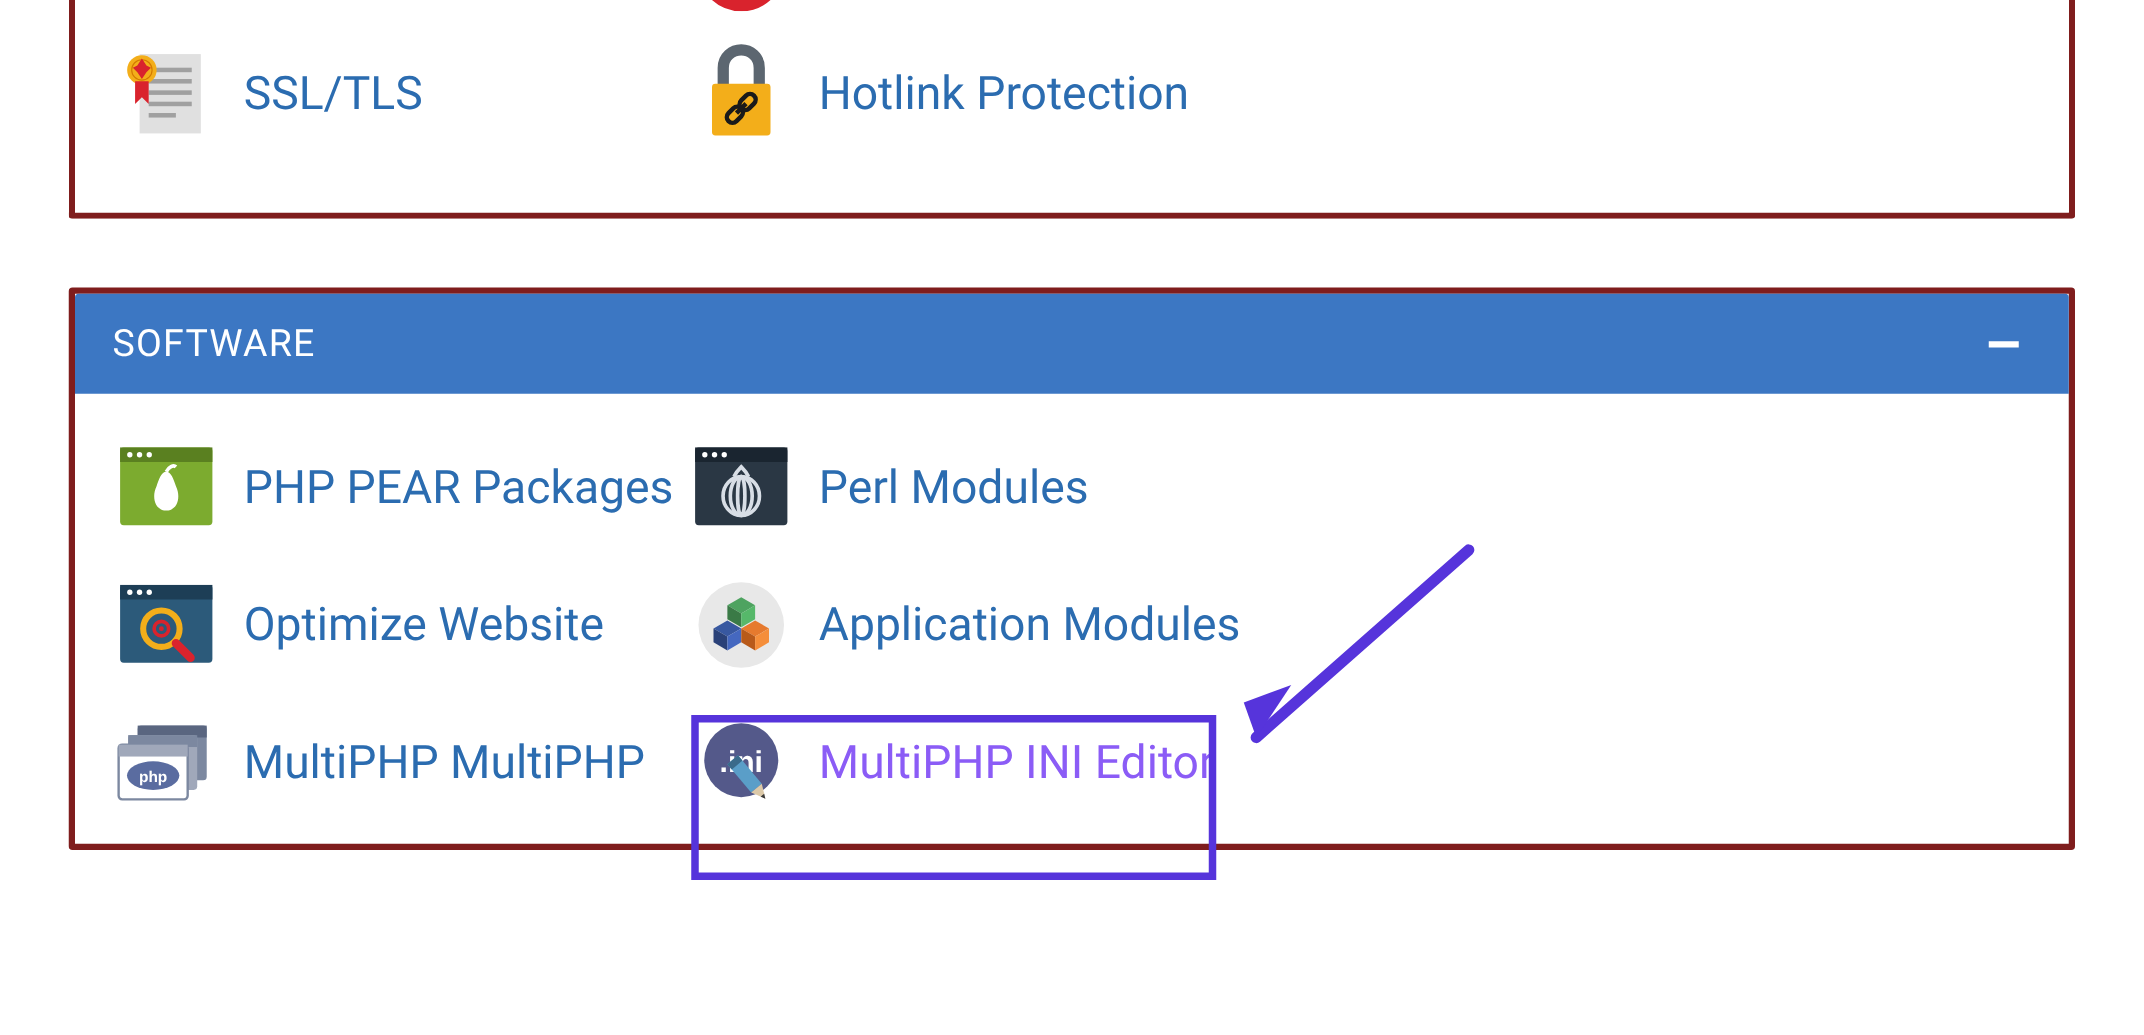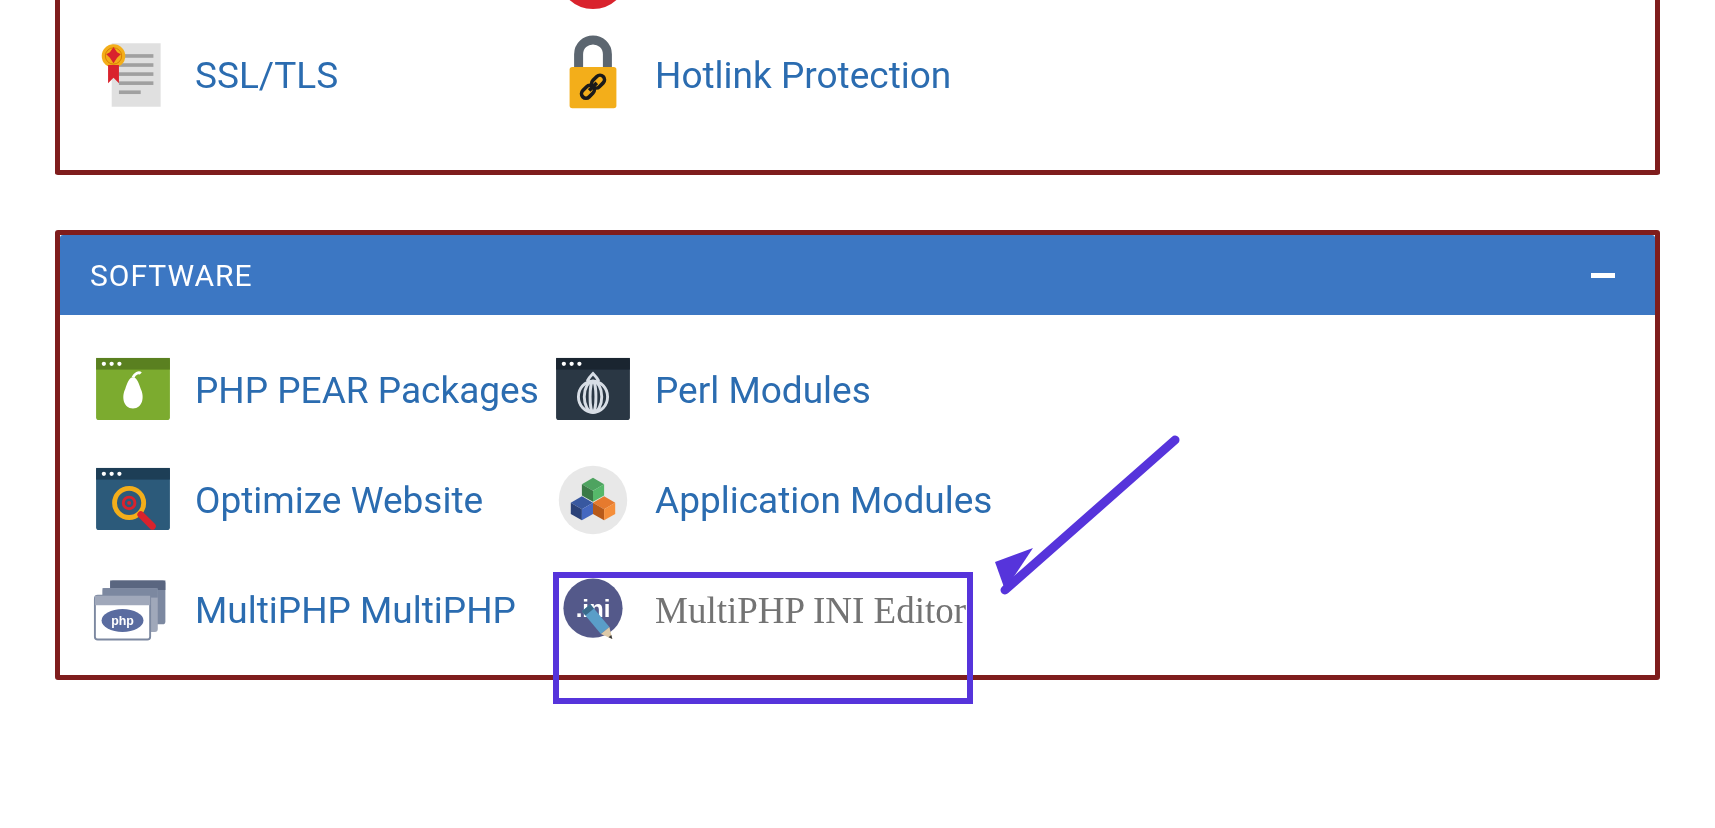--- a/index.html
+++ b/index.html
@@ -48,7 +48,7 @@
       color: #2b6cb0;
       font-weight: 400;
     }
-    .item.dimmed .label { color: #737373; font-family: Liberation Serif, serif; }
+    .item.dimmed .label { color: #8b5cf6; }
     .section-header {
       background: #3c77c3;
       color: #fff;

